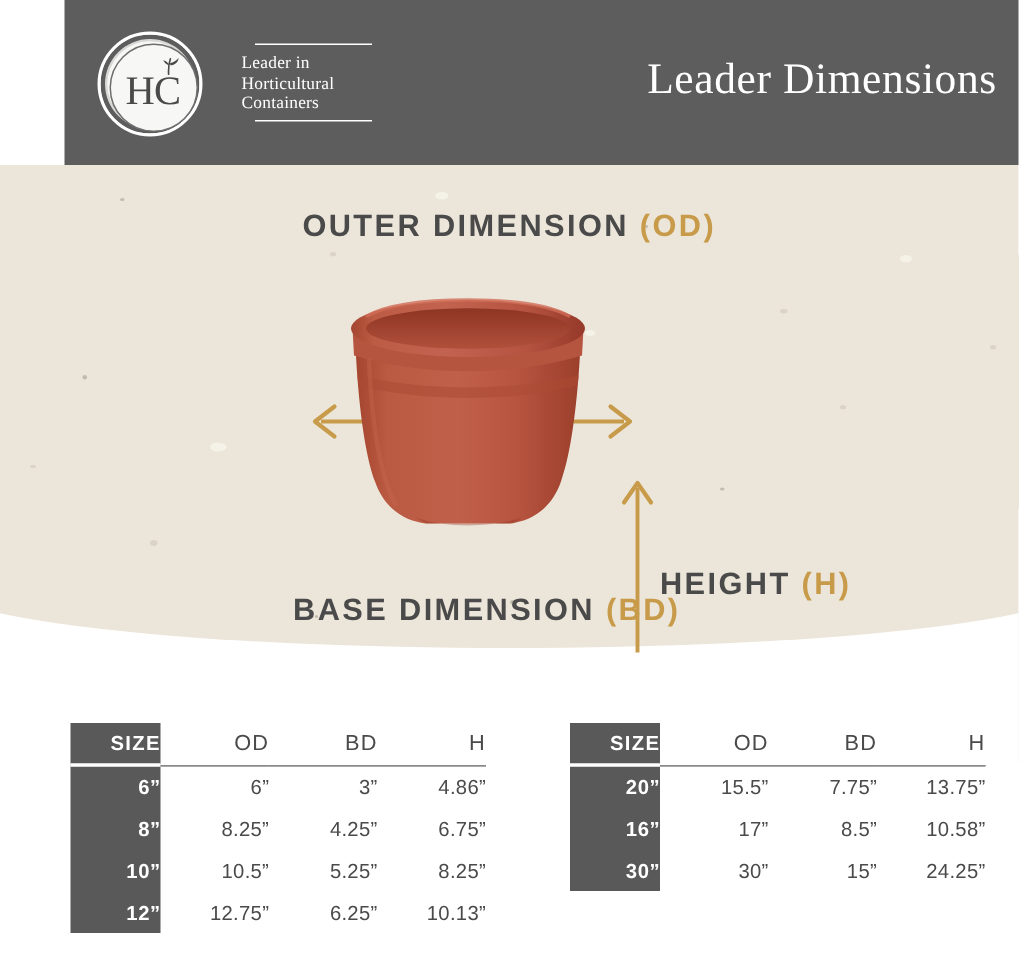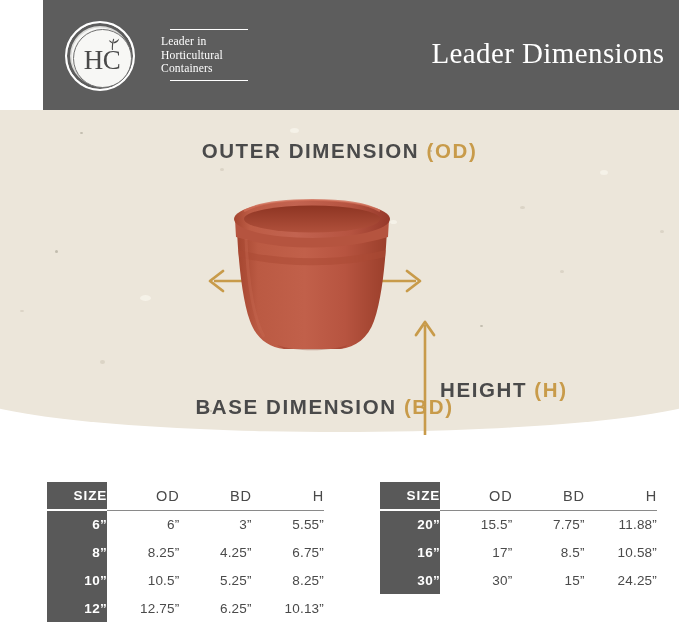--- a/index.html
+++ b/index.html
@@ -336,7 +336,7 @@
           <td class="size-cell">6”</td>
           <td class="val-cell">6”</td>
           <td class="val-cell">3”</td>
-          <td class="val-cell">5.55”</td>
+          <td class="val-cell">4.86”</td>
         </tr>
         <tr>
           <td class="size-cell">8”</td>

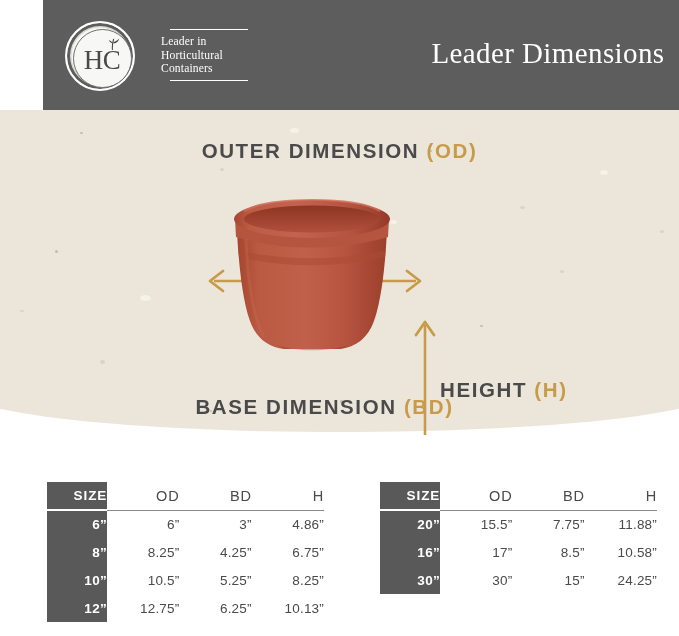--- a/index.html
+++ b/index.html
@@ -375,7 +375,7 @@
           <td class="size-cell">20”</td>
           <td class="val-cell">15.5”</td>
           <td class="val-cell">7.75”</td>
-          <td class="val-cell">11.88”</td>
+          <td class="val-cell">13.75”</td>
         </tr>
         <tr>
           <td class="size-cell">16”</td>

